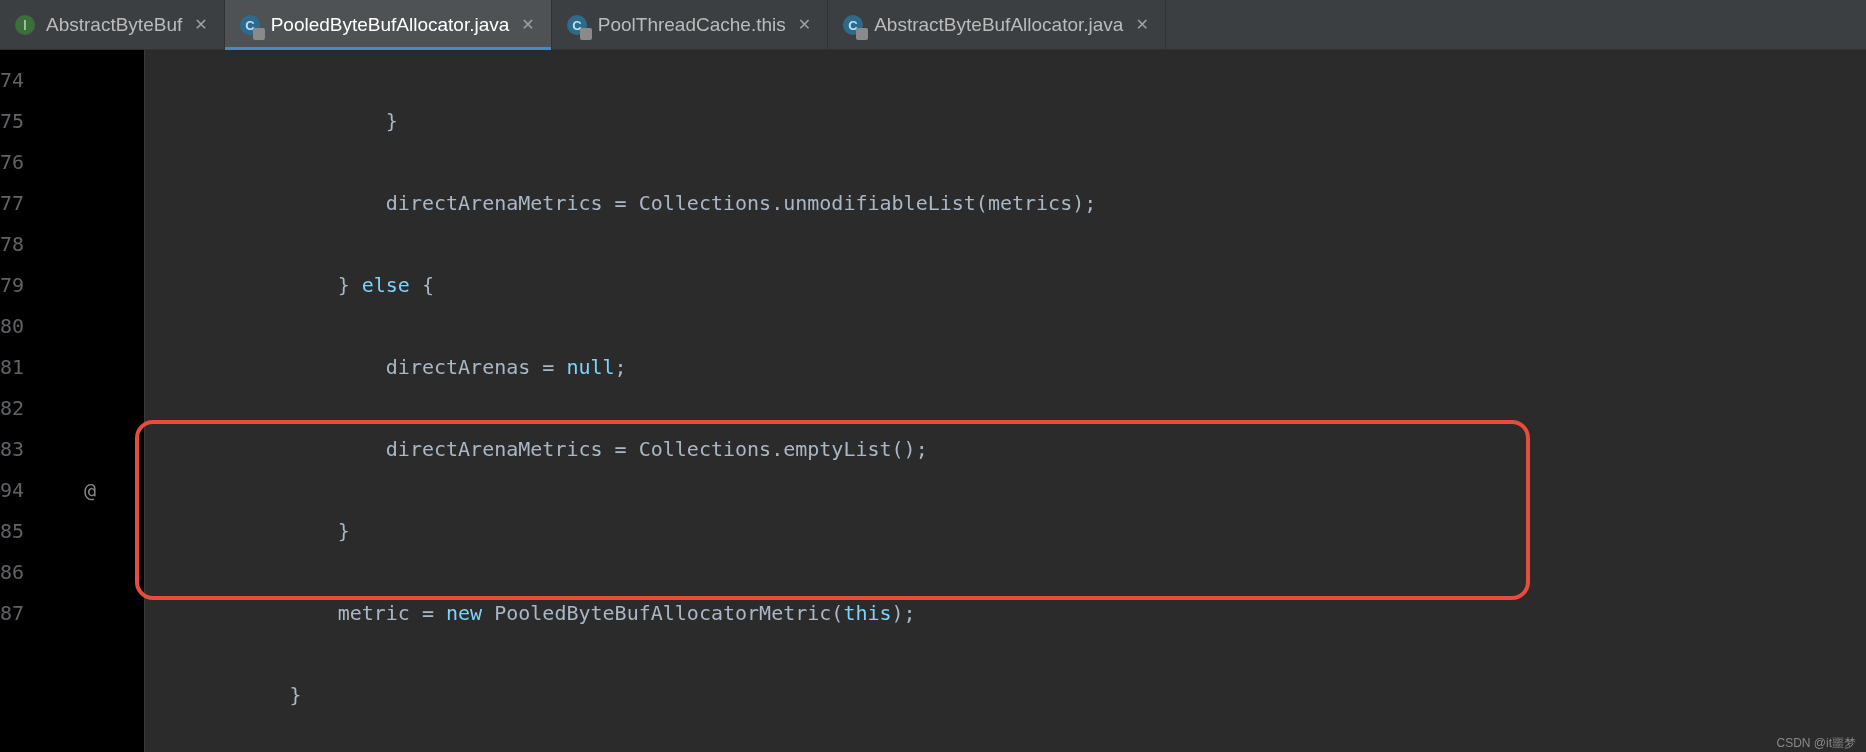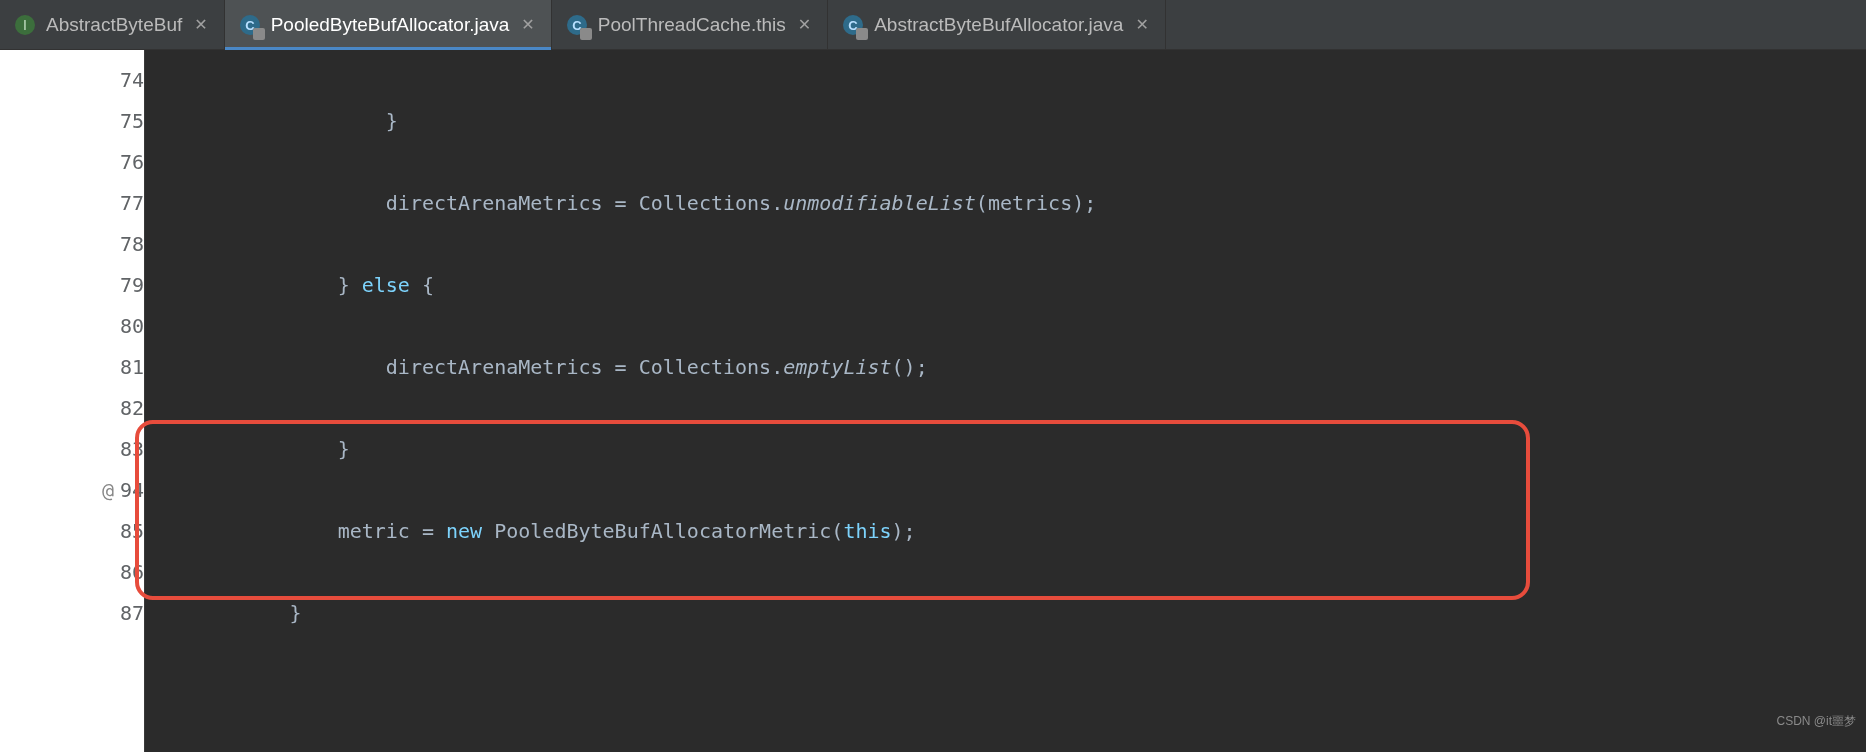--- a/index.html
+++ b/index.html
@@ -52,9 +52,9 @@
     }
     .gutter {
       width: 145px;
-      background: #ffffff;
+      background: #000000;
       color: #606366;
-      text-align: right;
+      padding-right: 18px;
       padding-top: 10px;
       line-height: 41px;
       position: relative;

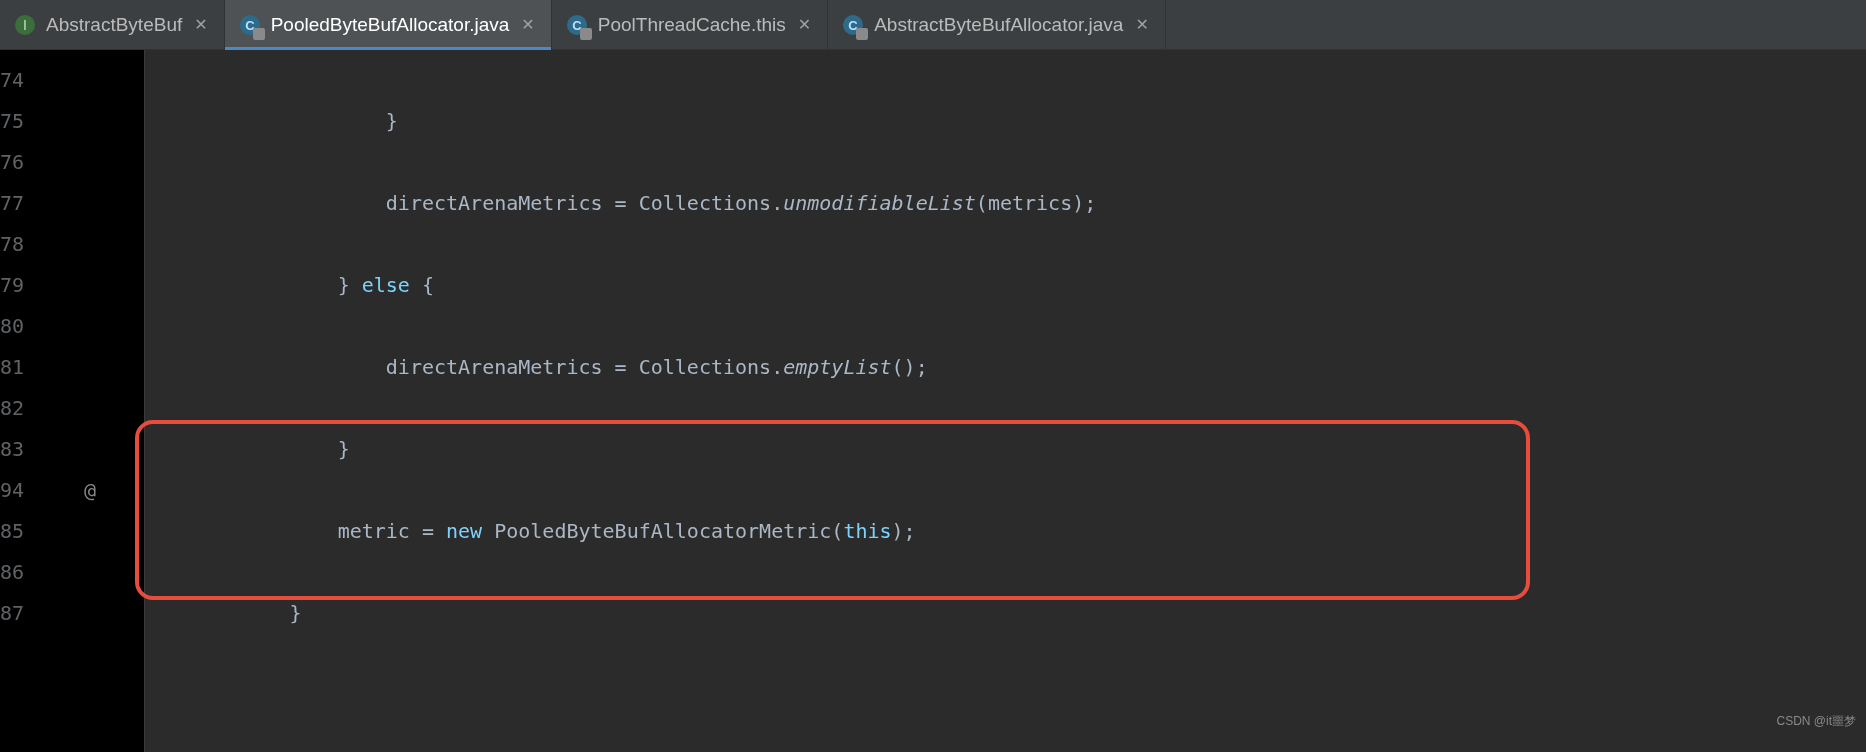--- a/index.html
+++ b/index.html
@@ -69,7 +69,7 @@
       position: relative;
     }
     .c-kw { color: #7dd3fc; }
-    .c-italic { font-style: italic; }
+    .c-italic { }
     .highlight-box {
       position: absolute;
       border: 4px solid #e74c3c;

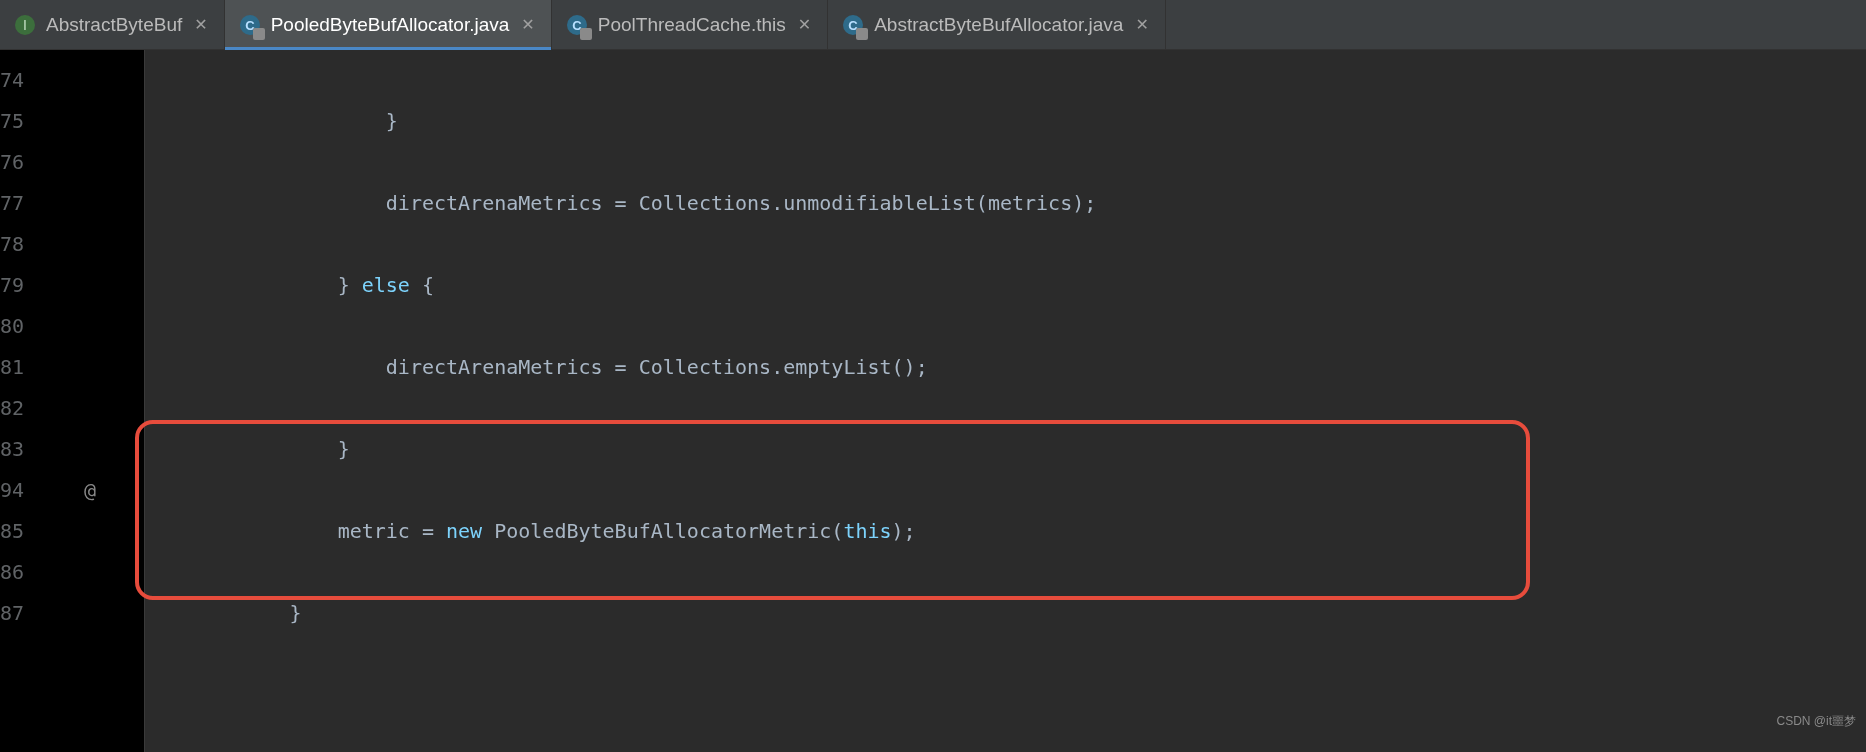--- a/index.html
+++ b/index.html
@@ -163,6 +163,7 @@
 <div>                    }</div>
 <div><span>                    directArenaMetrics = Collections.</span><span class="c-italic">unmodifiableList</span><span>(metrics);</span></div>
 <div><span>                } </span><span class="c-kw">else</span><span> {</span></div>
+<div><span>                    directArenas = </span><span class="c-kw">null</span><span>;</span></div>
 <div><span>                    directArenaMetrics = Collections.</span><span class="c-italic">emptyList</span><span>();</span></div>
 <div>                }</div>
 <div><span>                metric = </span><span class="c-kw">new</span><span> PooledByteBufAllocatorMetric(</span><span class="c-kw">this</span><span>);</span></div>

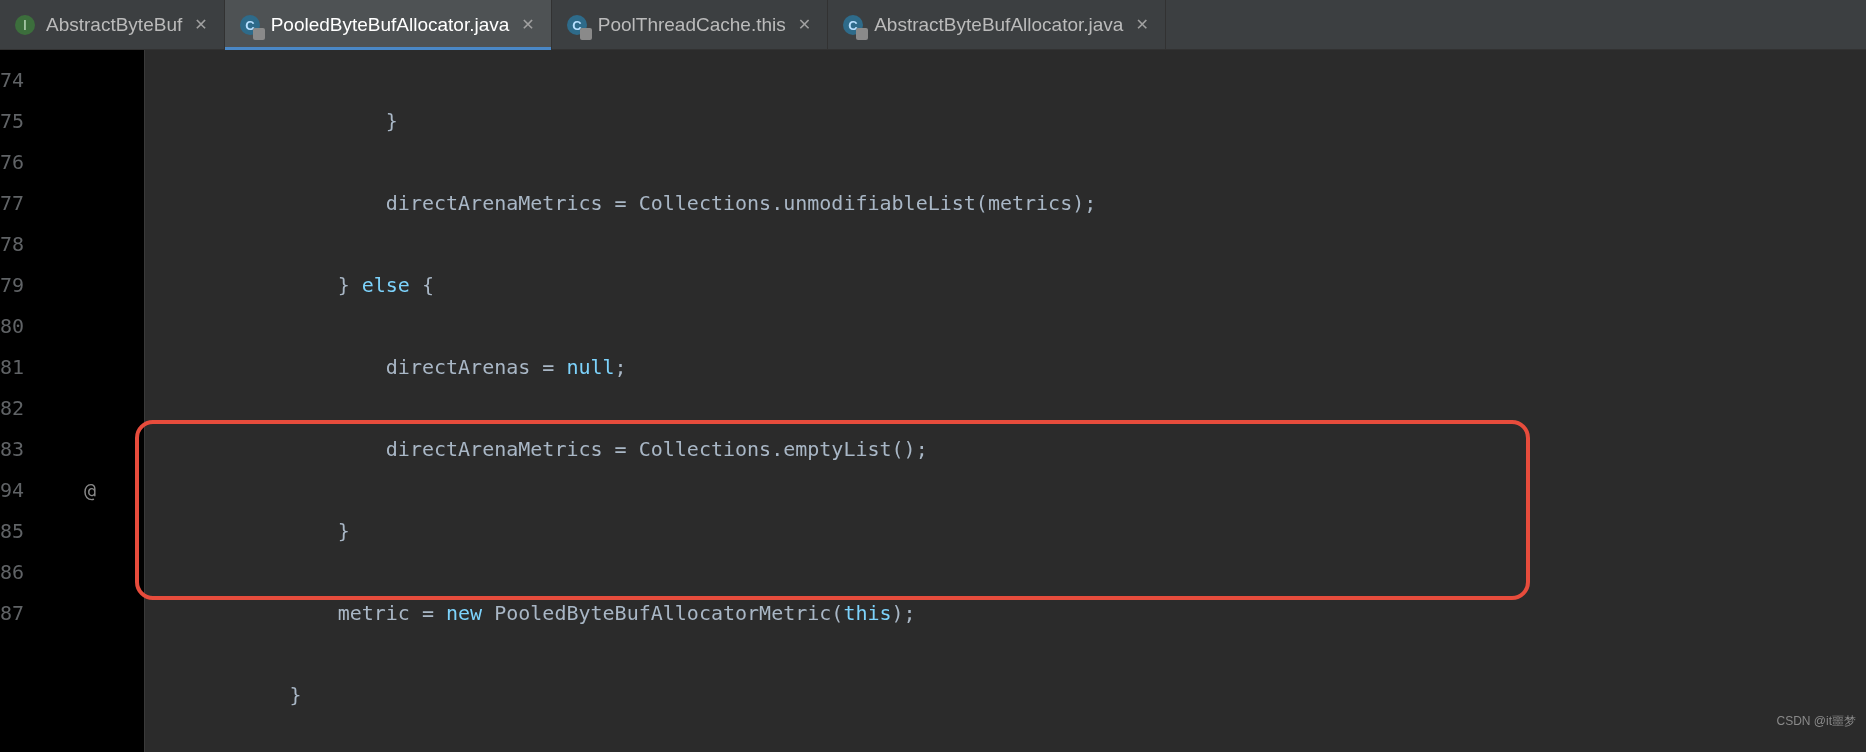--- a/index.html
+++ b/index.html
@@ -79,7 +79,7 @@
     .watermark {
       position: absolute;
       right: 10px;
-      bottom: 22px;
+      bottom: 0;
       color: #8a8a8a;
       font-size: 12px;
       font-family: sans-serif;

